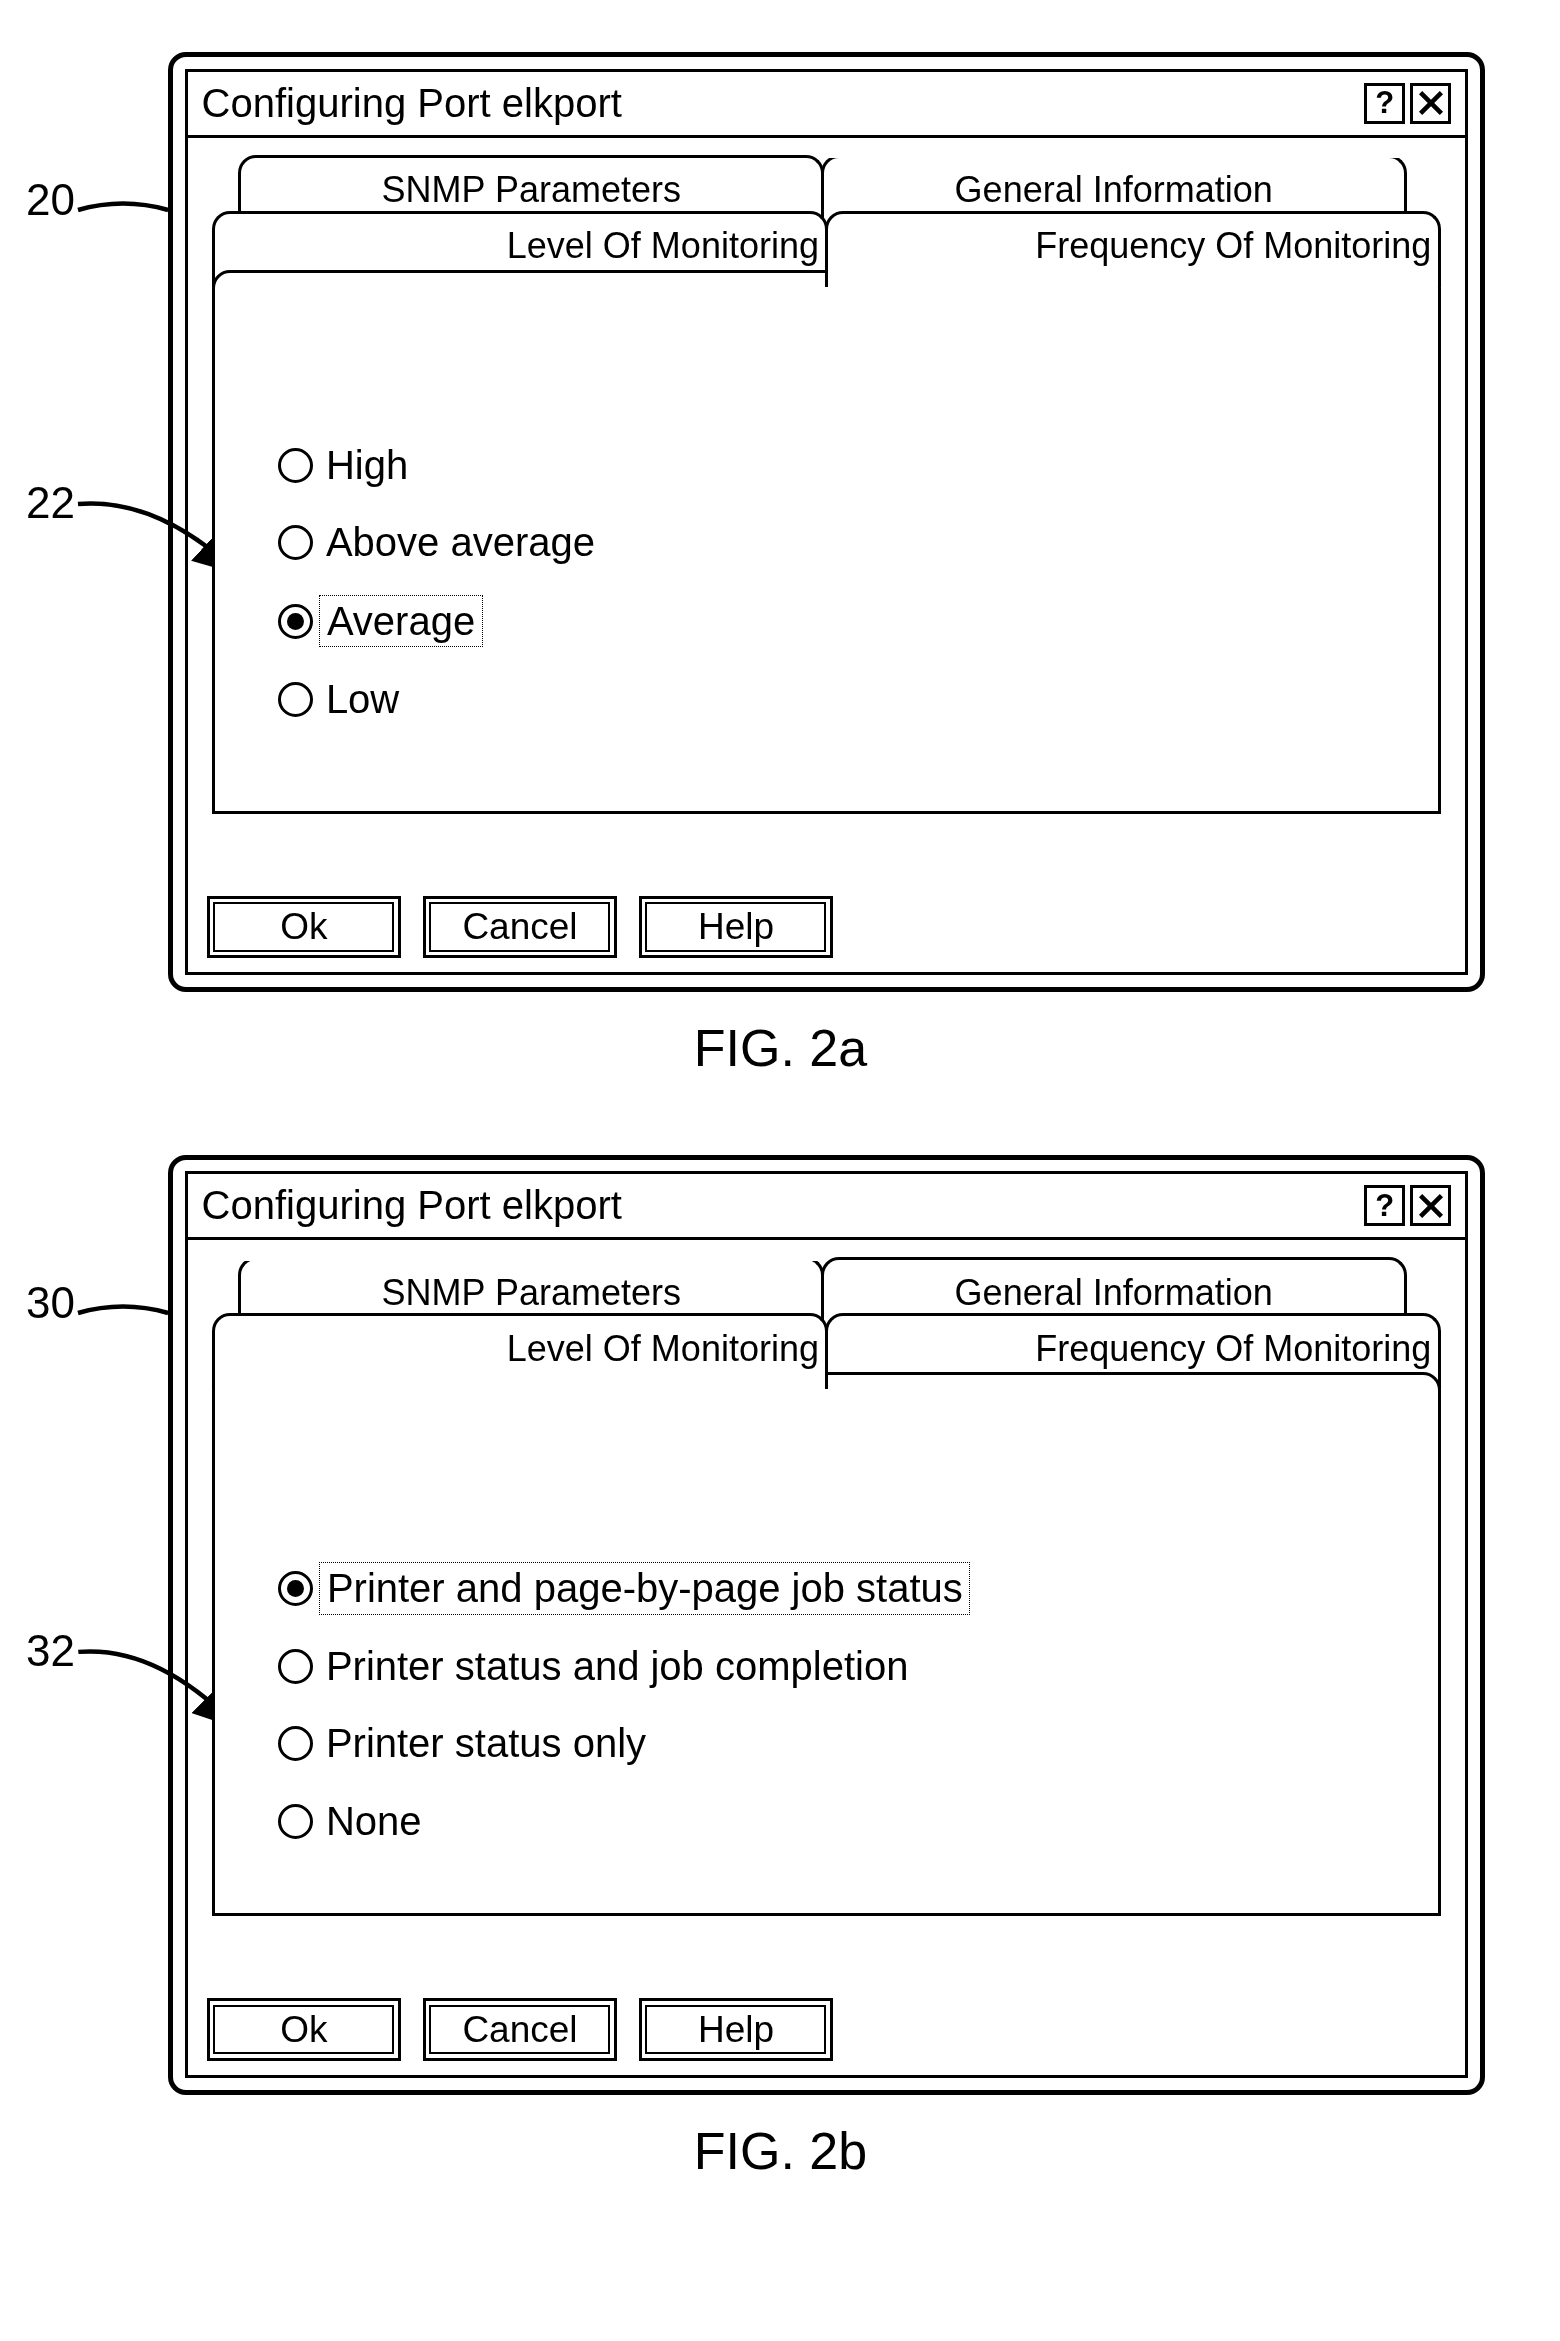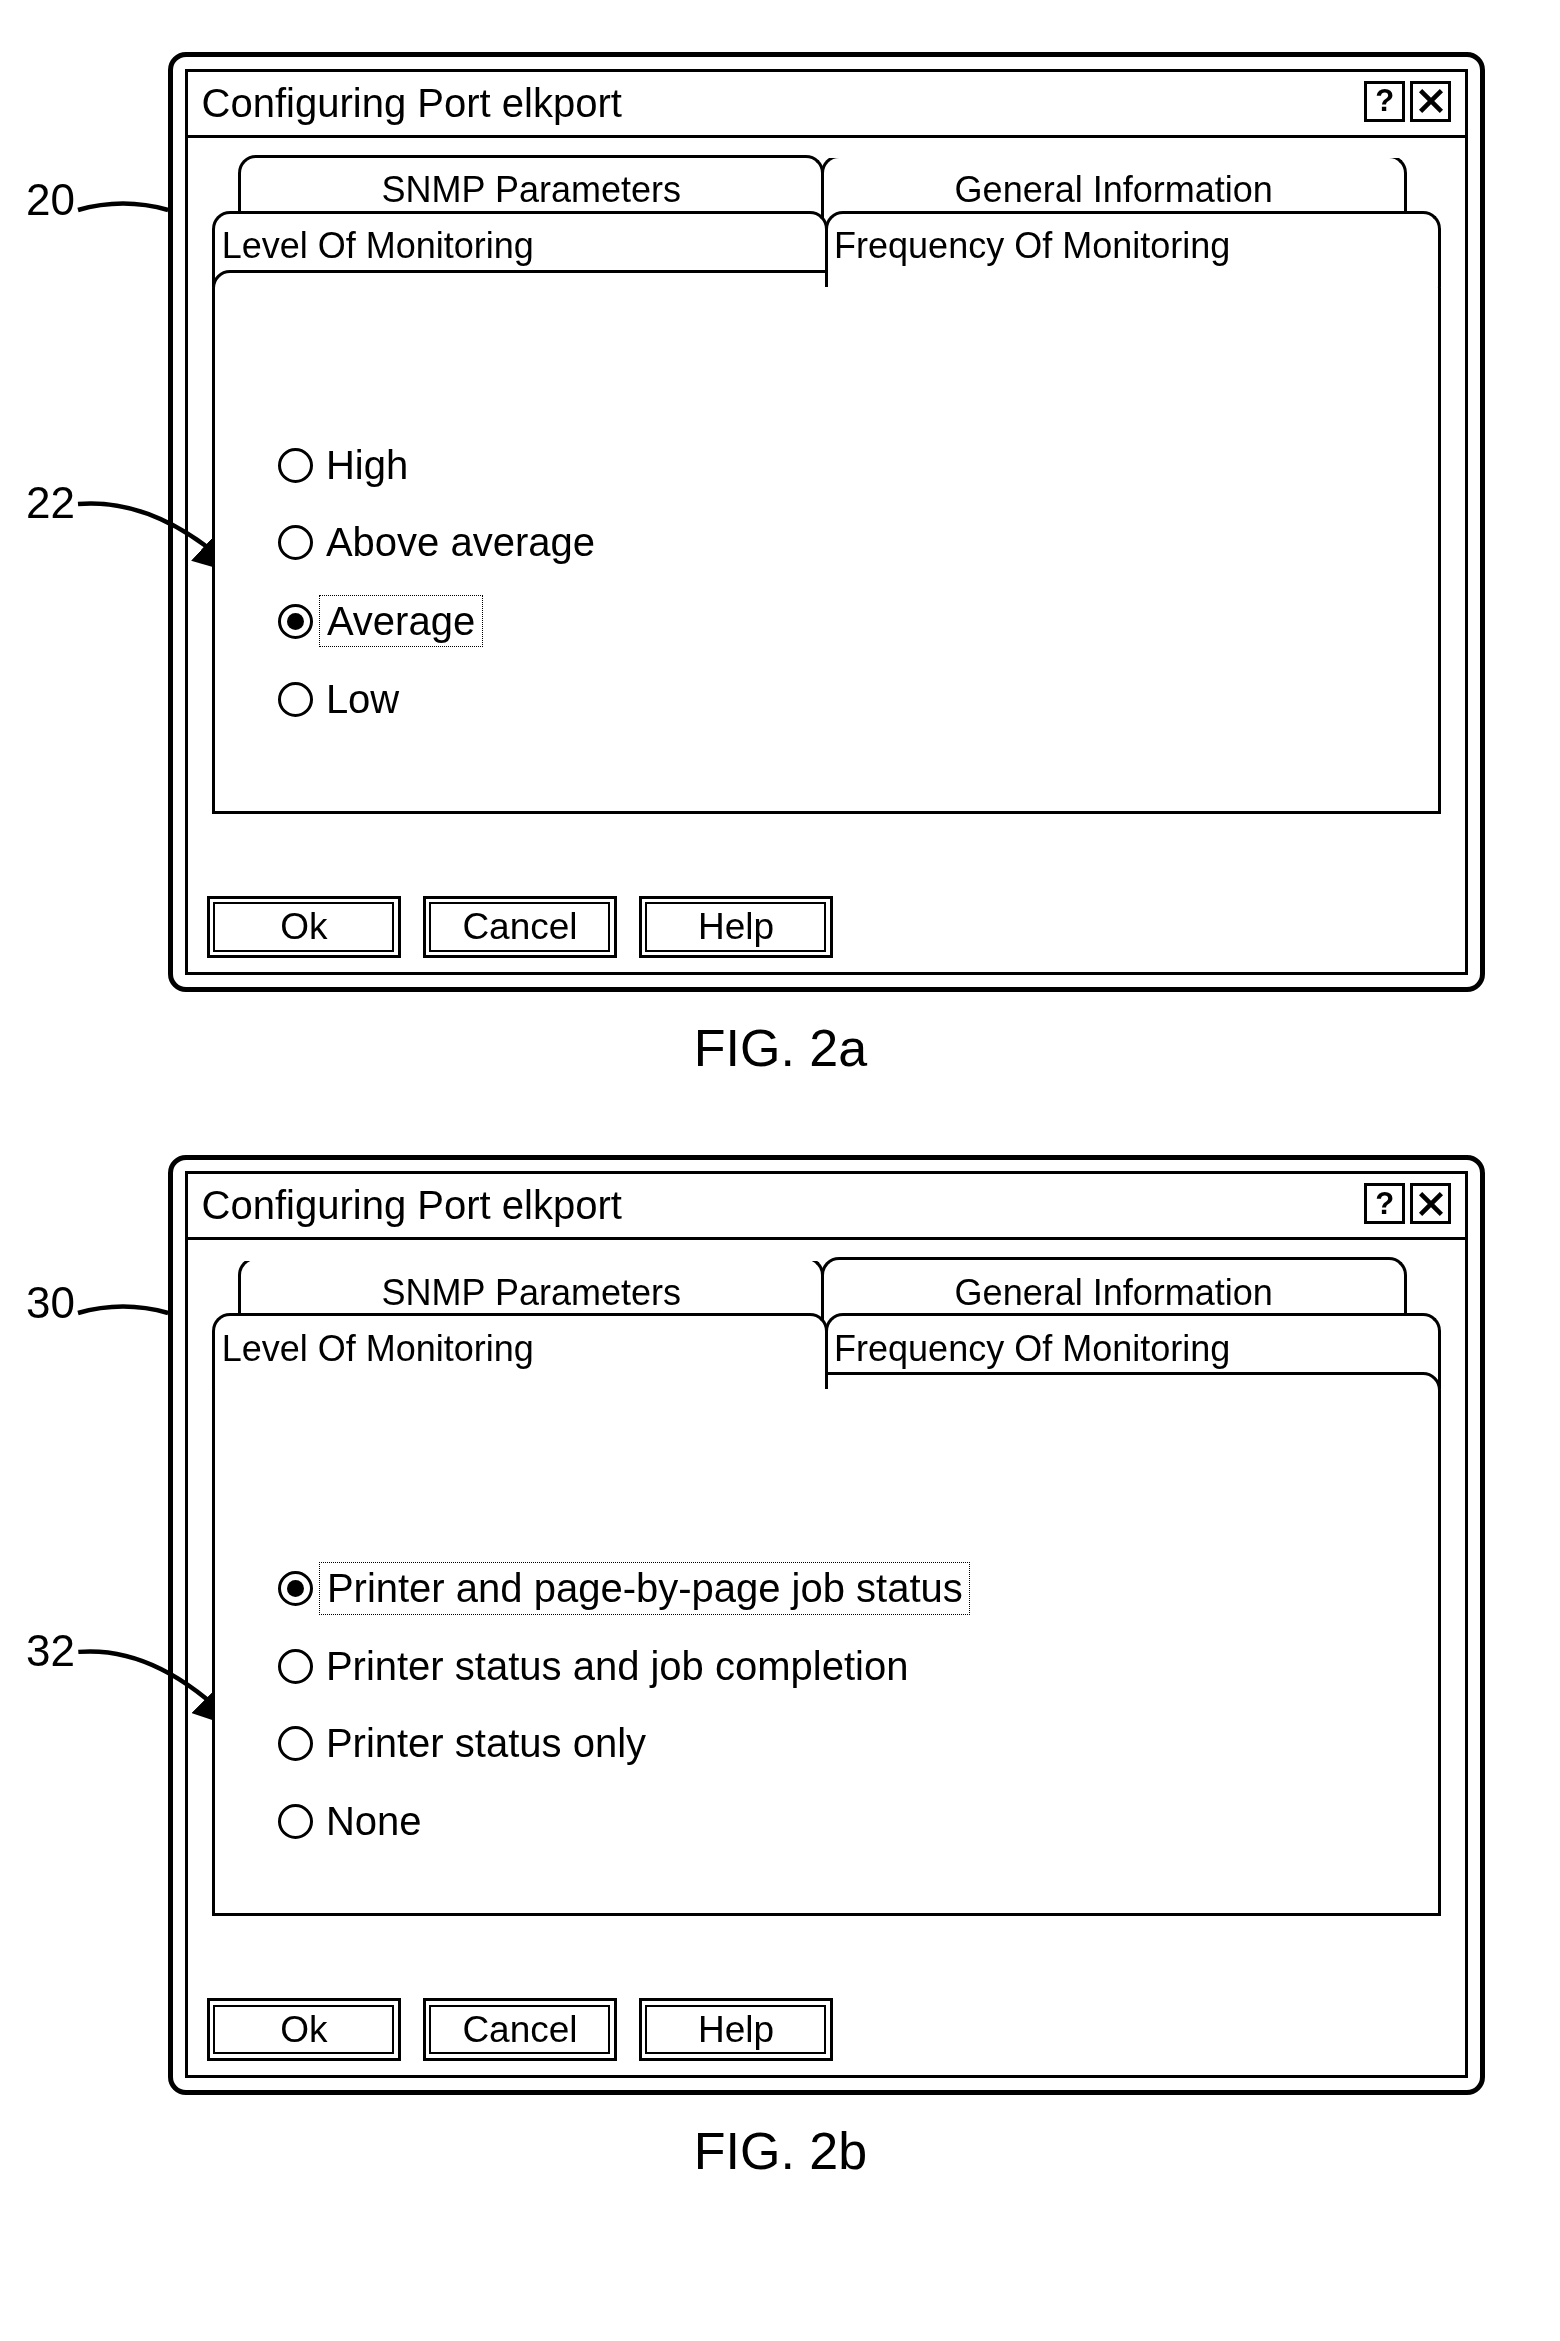--- a/index.html
+++ b/index.html
@@ -43,6 +43,7 @@
   }
   .titlebar {
     display: flex;
+    align-items: center;
     justify-content: space-between;
     border-bottom: 3.9px solid #000;
     padding: 9px 14px;

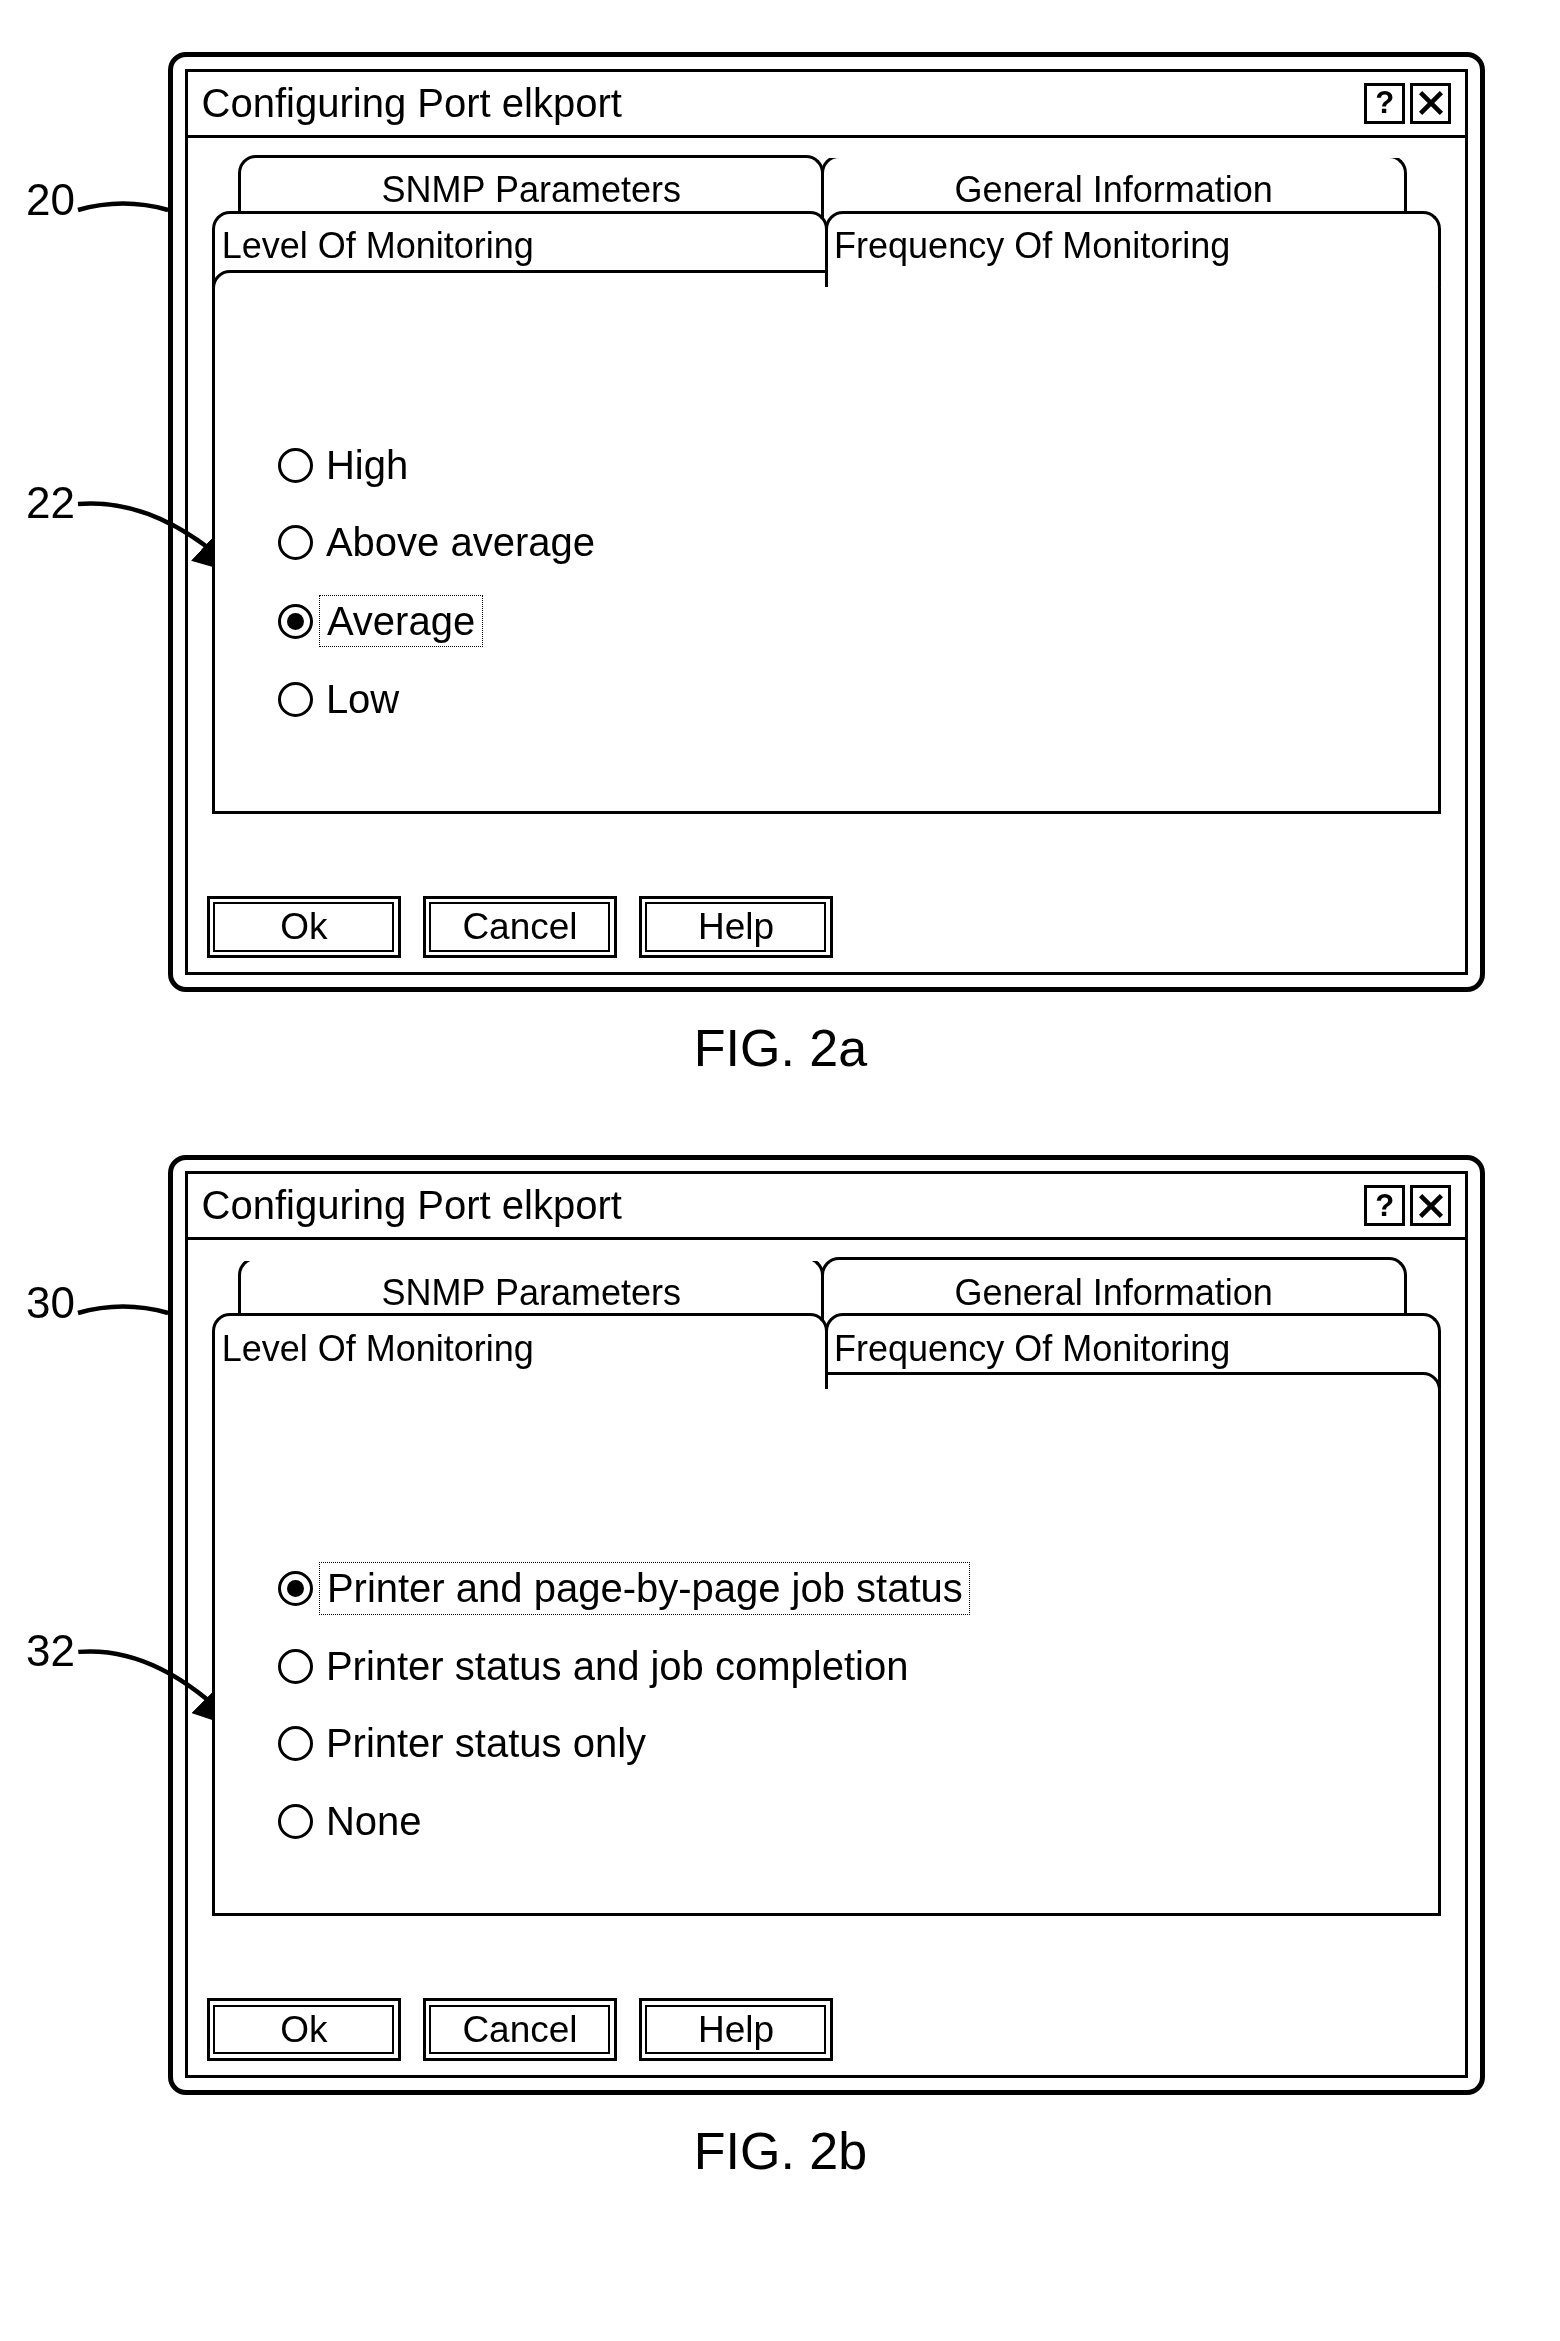--- a/index.html
+++ b/index.html
@@ -112,7 +112,7 @@
     border-bottom: none;
     border-top-left-radius: 18px;
     border-top-right-radius: 18px;
-    text-align: left;
+    text-align: right;
     padding: 11.6px 6.5px 19.4px 6.5px;
     font-size: 36px;
     background: #fff;

